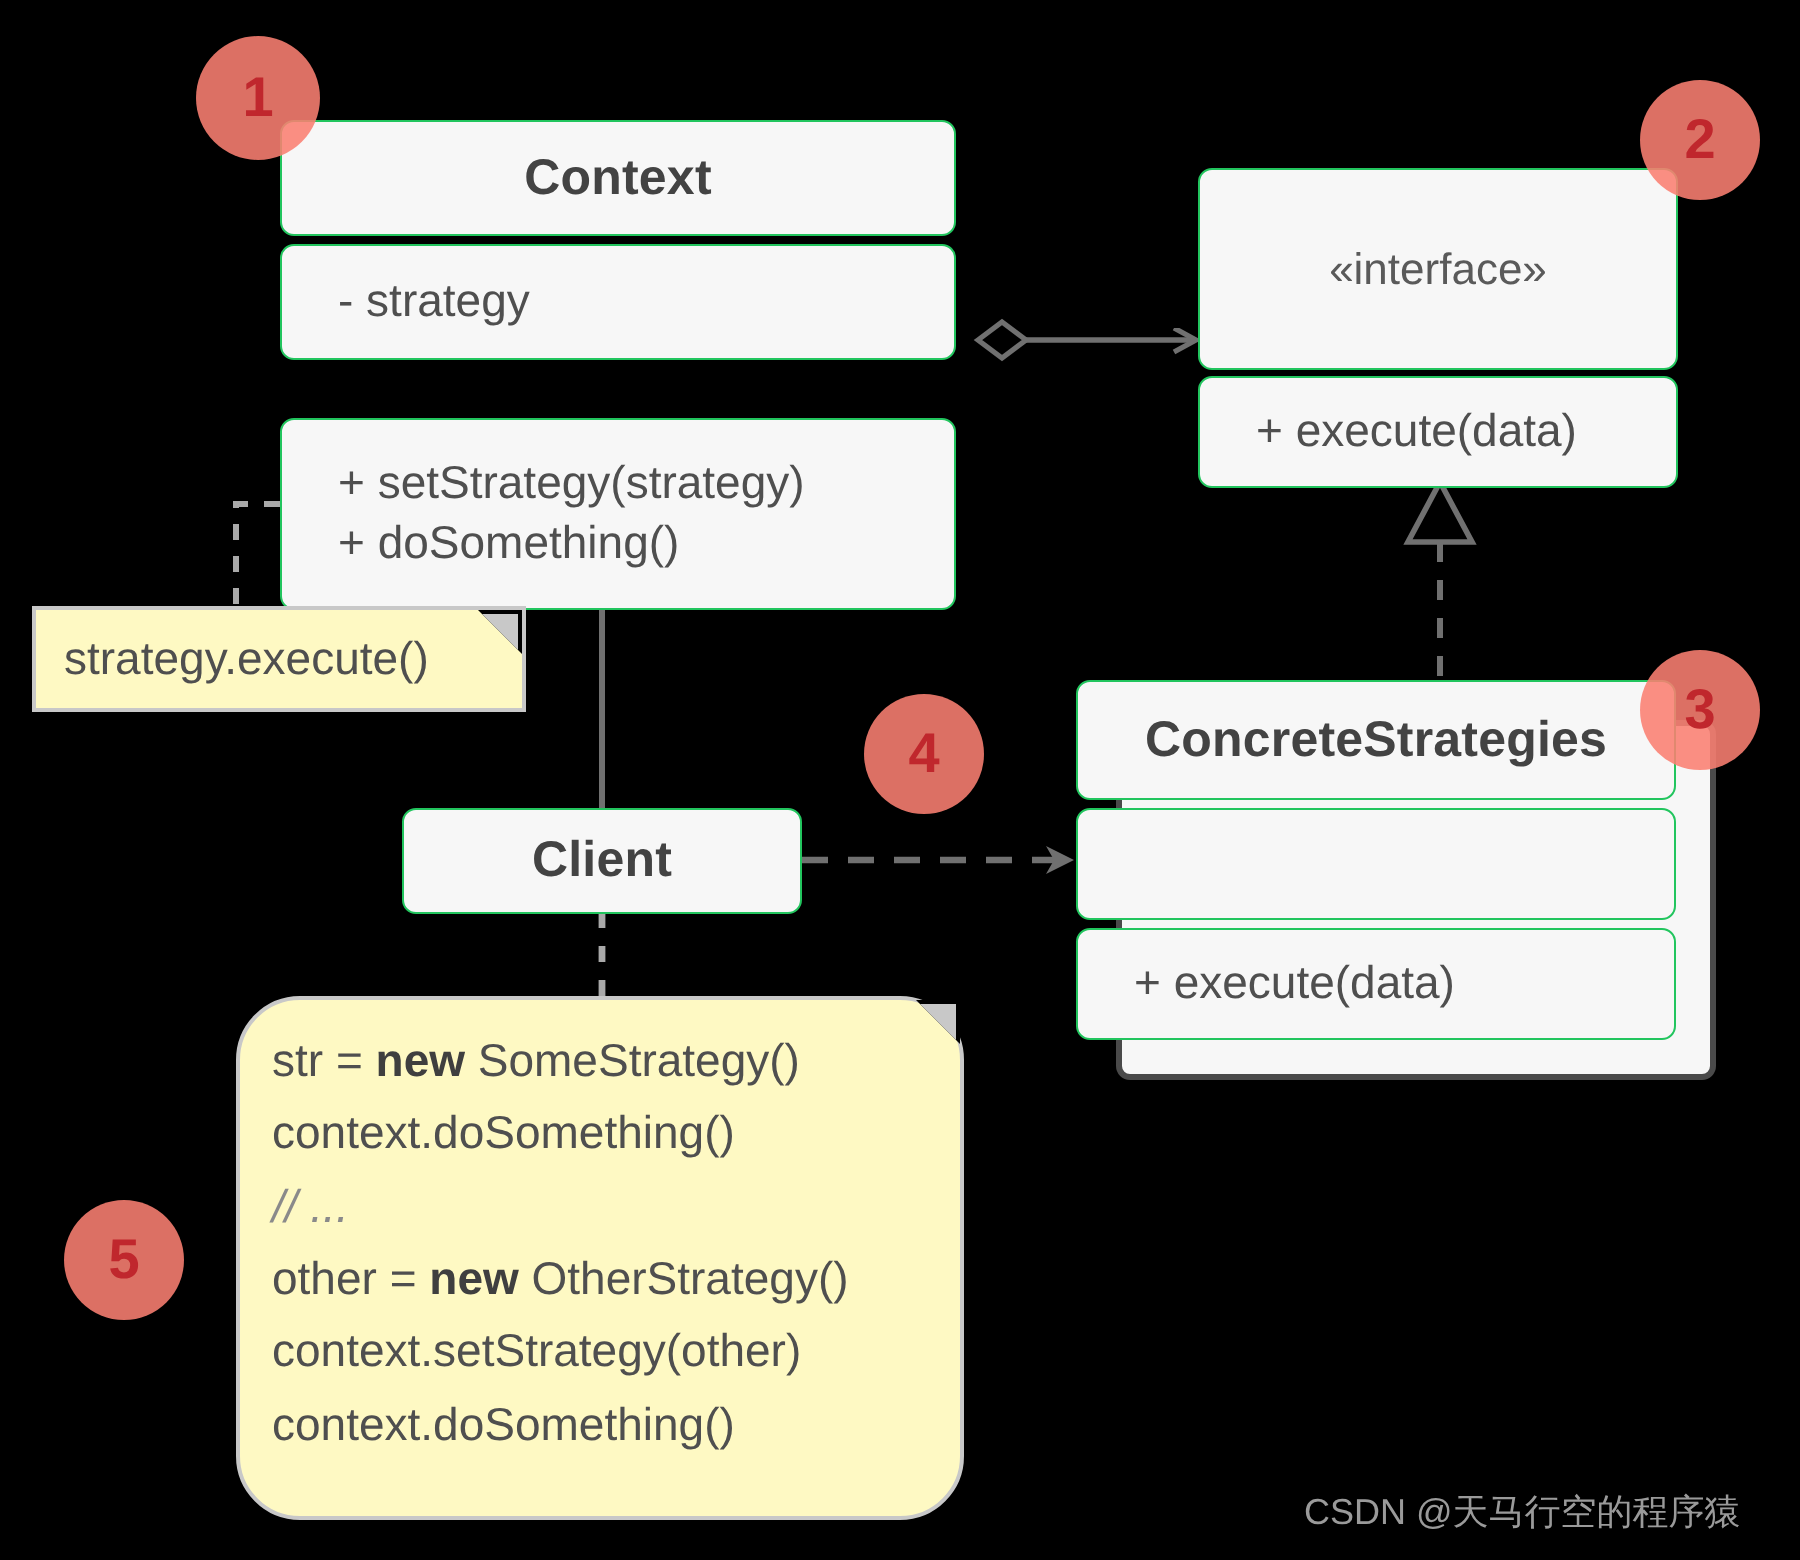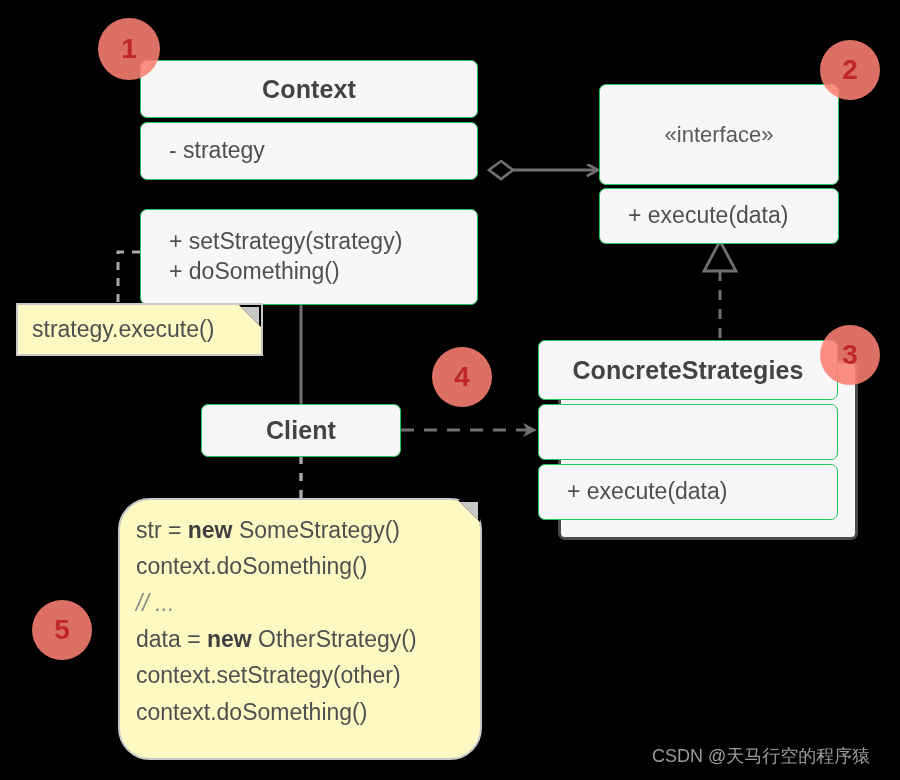--- a/index.html
+++ b/index.html
@@ -238,7 +238,7 @@
       <i>// ...</i>
     </div>
     <div class="note-line">
-      <span>data = </span><b>new</b><span> OtherStrategy()</span>
+      <span>other = </span><b>new</b><span> OtherStrategy()</span>
     </div>
     <div class="note-line">
       <span>context.setStrategy(other)</span>

